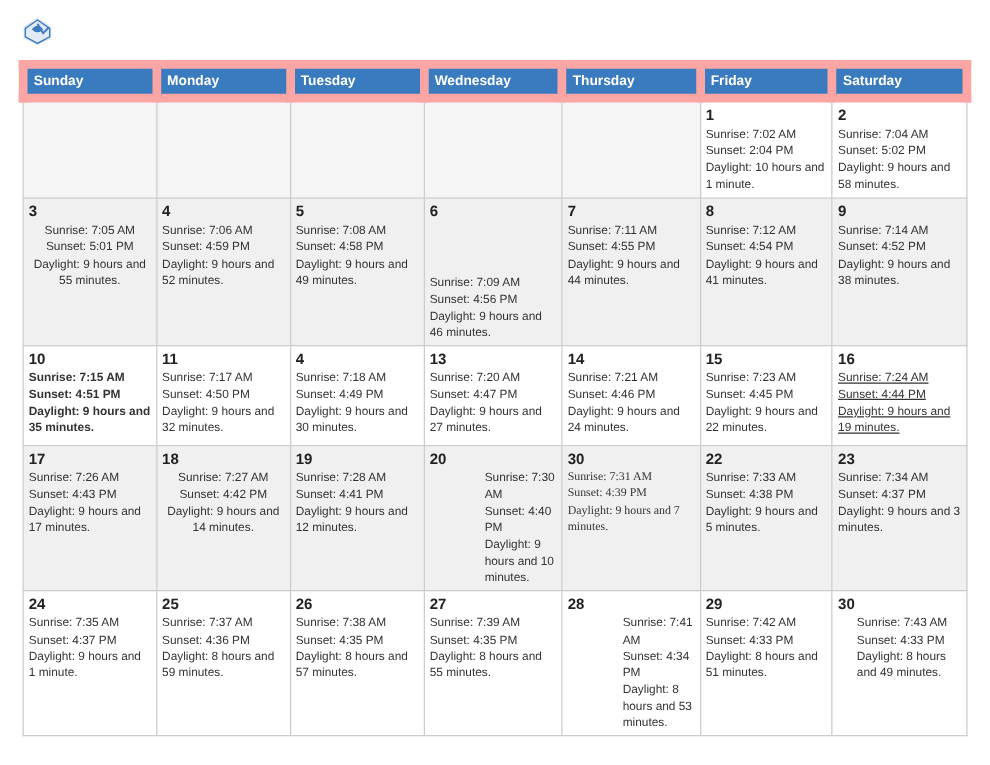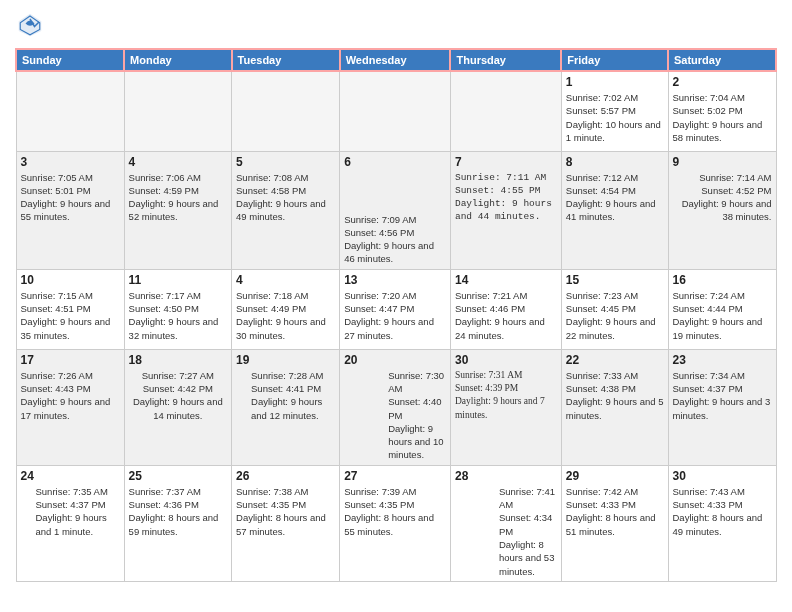--- a/index.html
+++ b/index.html
@@ -65,7 +65,7 @@
       text-align: left;
       font-size: 11px;
       font-weight: bold;
-      border: 2px solid #fca5a5;
+      border: 7px solid #fca5a5;
     }
     .calendar td {
       border: 1px solid #ccc;

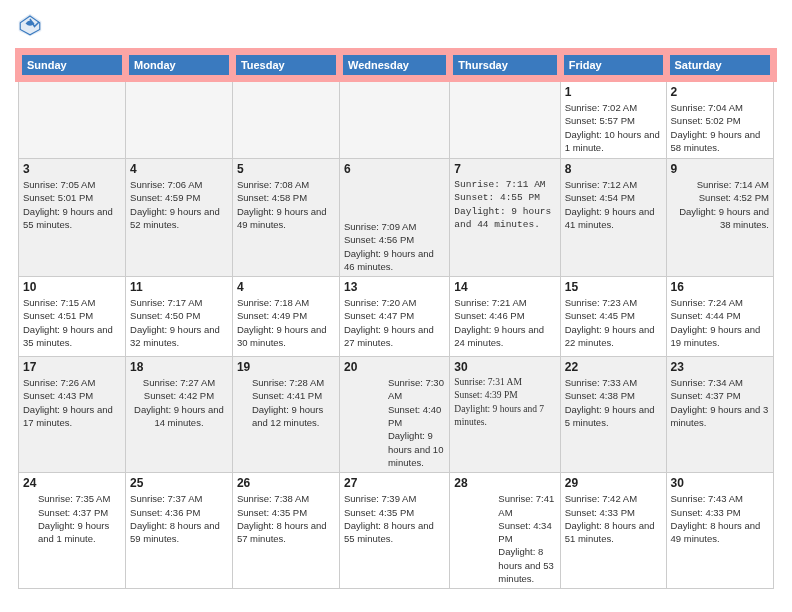--- a/index.html
+++ b/index.html
@@ -142,7 +142,7 @@
           <td>
             <span class="day-num">1</span>
             <div class="day-info" style="white-space: pre-line;">Sunrise: 7:02 AM
-Sunset: 5:57 PM
+Sunset: 2:04 PM
 Daylight: 10 hours and 1 minute.</div>
           </td>
           <td>

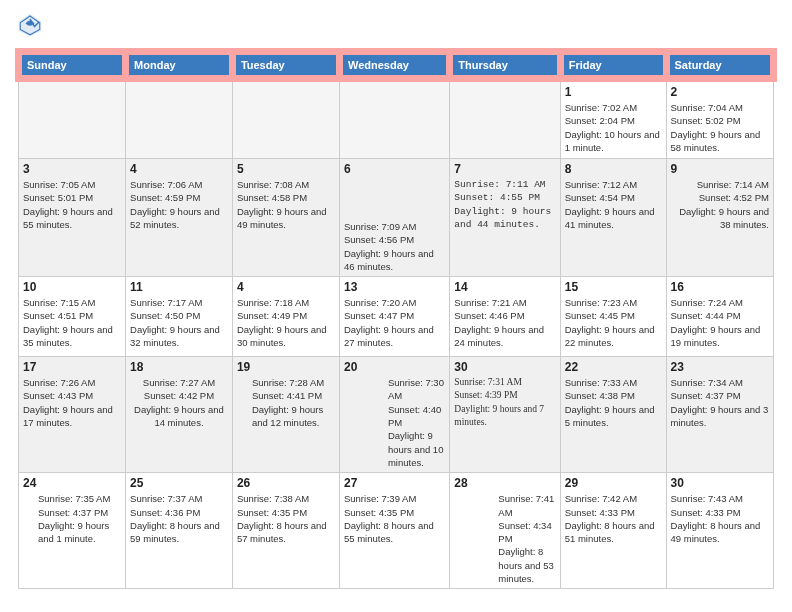--- a/index.html
+++ b/index.html
@@ -155,7 +155,7 @@
         <tr>
           <td>
             <span class="day-num">3</span>
-            <div class="day-info" style="white-space: pre-line;">Sunrise: 7:05 AM
+            <div class="day-info" style="white-space: pre-line; text-align: center;">Sunrise: 7:05 AM
 Sunset: 5:01 PM
 Daylight: 9 hours and 55 minutes.</div>
           </td>

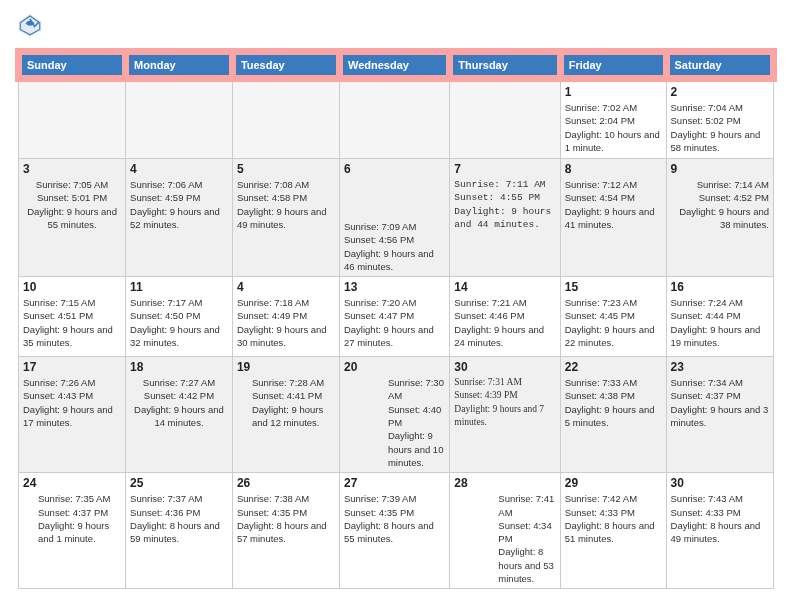--- a/index.html
+++ b/index.html
@@ -179,7 +179,7 @@
           </td>
           <td>
             <span class="day-num">7</span>
-            <div class="day-info" style="white-space: pre-line; font-family: Liberation Mono, monospace;">Sunrise: 7:11 AM
+            <div class="day-info" style="white-space: pre-line;">Sunrise: 7:11 AM
 Sunset: 4:55 PM
 Daylight: 9 hours and 44 minutes.</div>
           </td>

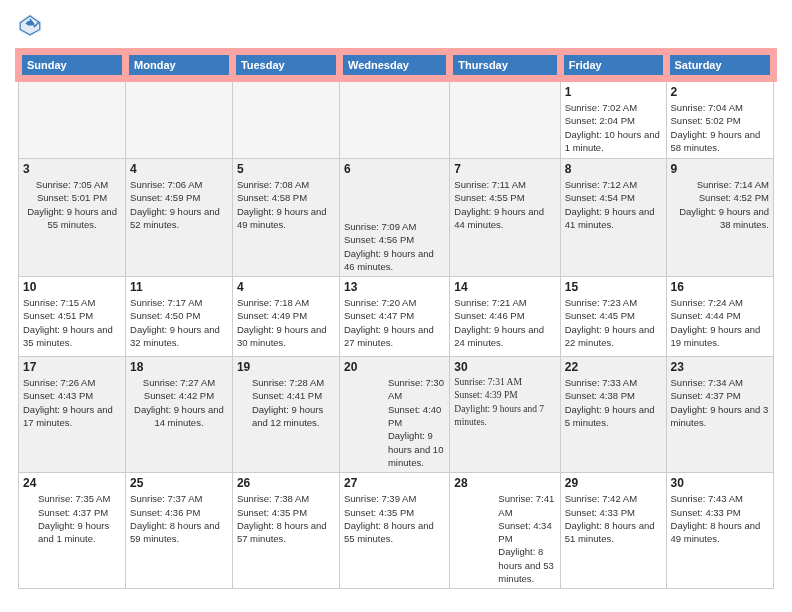--- a/index.html
+++ b/index.html
@@ -191,7 +191,7 @@
           </td>
           <td>
             <span class="day-num">9</span>
-            <div class="day-info" style="white-space: pre-line; text-align: right;">Sunrise: 7:14 AM
+            <div class="day-info" style="white-space: pre-line;">Sunrise: 7:14 AM
 Sunset: 4:52 PM
 Daylight: 9 hours and 38 minutes.</div>
           </td>

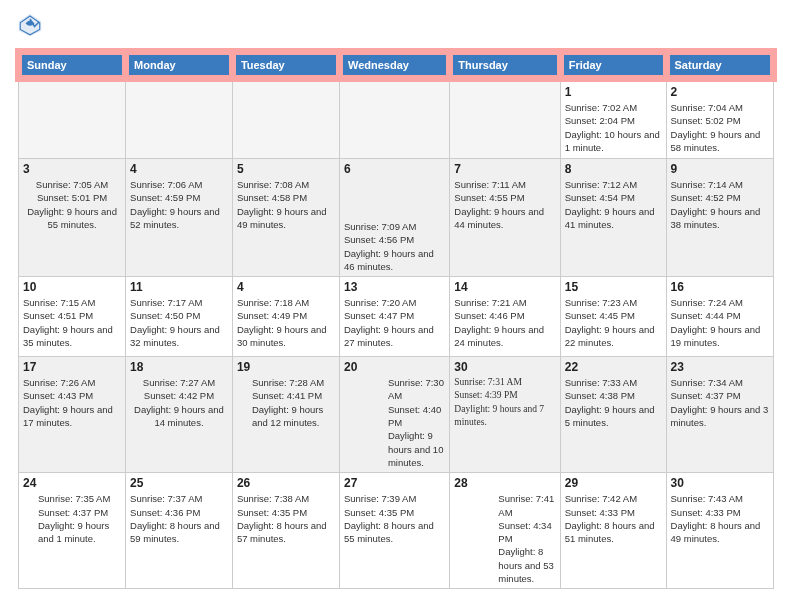--- a/index.html
+++ b/index.html
@@ -199,7 +199,7 @@
         <tr>
           <td>
             <span class="day-num">10</span>
-            <div class="day-info" style="white-space: pre-line;">Sunrise: 7:15 AM
+            <div class="day-info" style="white-space: pre-line; font-weight: bold;">Sunrise: 7:15 AM
 Sunset: 4:51 PM
 Daylight: 9 hours and 35 minutes.</div>
           </td>

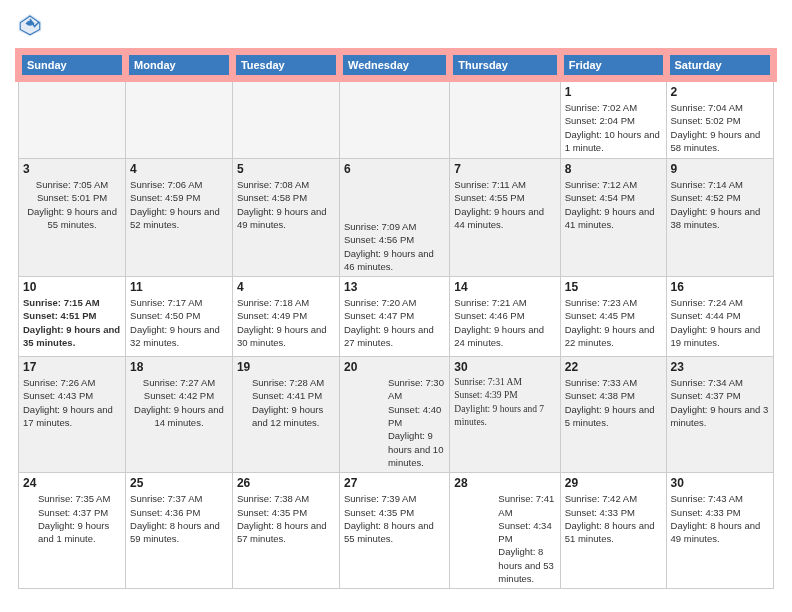--- a/index.html
+++ b/index.html
@@ -235,7 +235,7 @@
           </td>
           <td>
             <span class="day-num">16</span>
-            <div class="day-info" style="white-space: pre-line;">Sunrise: 7:24 AM
+            <div class="day-info" style="white-space: pre-line; text-decoration: underline;">Sunrise: 7:24 AM
 Sunset: 4:44 PM
 Daylight: 9 hours and 19 minutes.</div>
           </td>

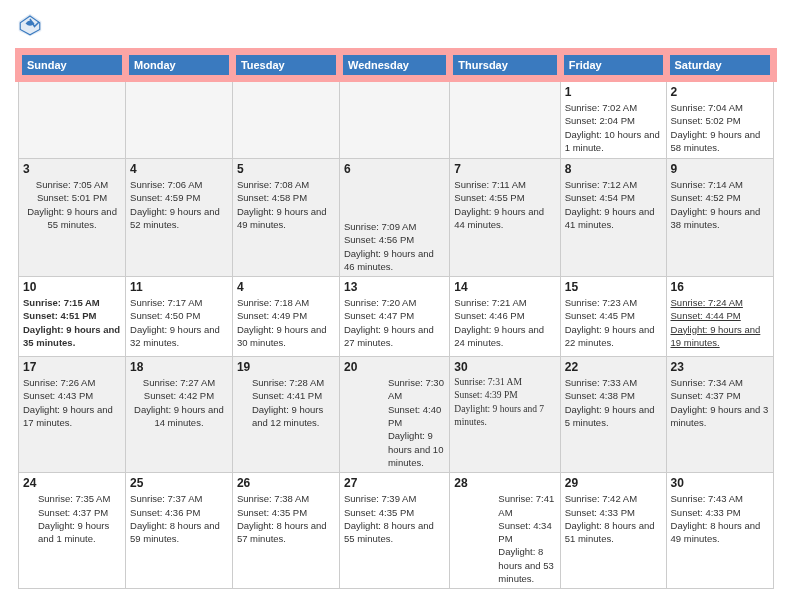--- a/index.html
+++ b/index.html
@@ -255,7 +255,7 @@
           </td>
           <td>
             <span class="day-num">19</span>
-            <div class="day-info" style="white-space: pre-line; margin-left: 15px;">Sunrise: 7:28 AM
+            <div class="day-info" style="white-space: pre-line;">Sunrise: 7:28 AM
 Sunset: 4:41 PM
 Daylight: 9 hours and 12 minutes.</div>
           </td>

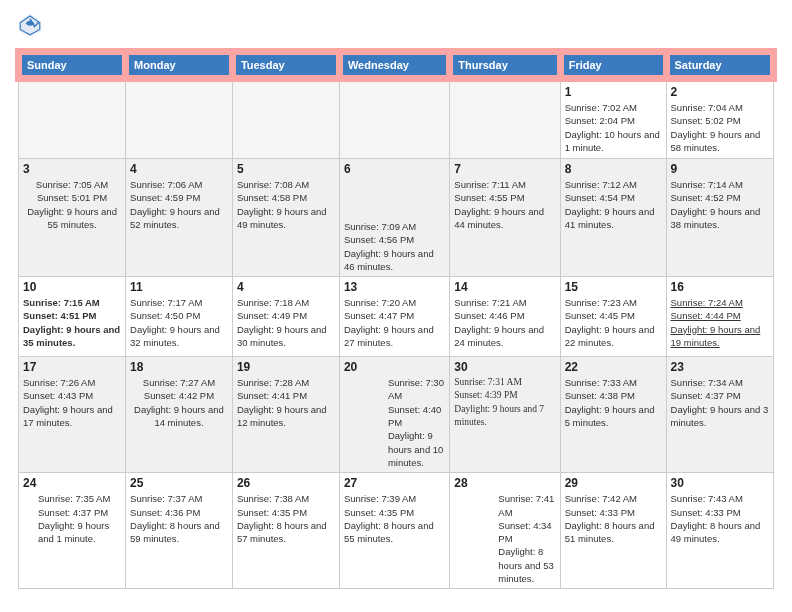--- a/index.html
+++ b/index.html
@@ -287,7 +287,7 @@
         <tr>
           <td>
             <span class="day-num">24</span>
-            <div class="day-info" style="white-space: pre-line; margin-left: 15px;">Sunrise: 7:35 AM
+            <div class="day-info" style="white-space: pre-line;">Sunrise: 7:35 AM
 Sunset: 4:37 PM
 Daylight: 9 hours and 1 minute.</div>
           </td>

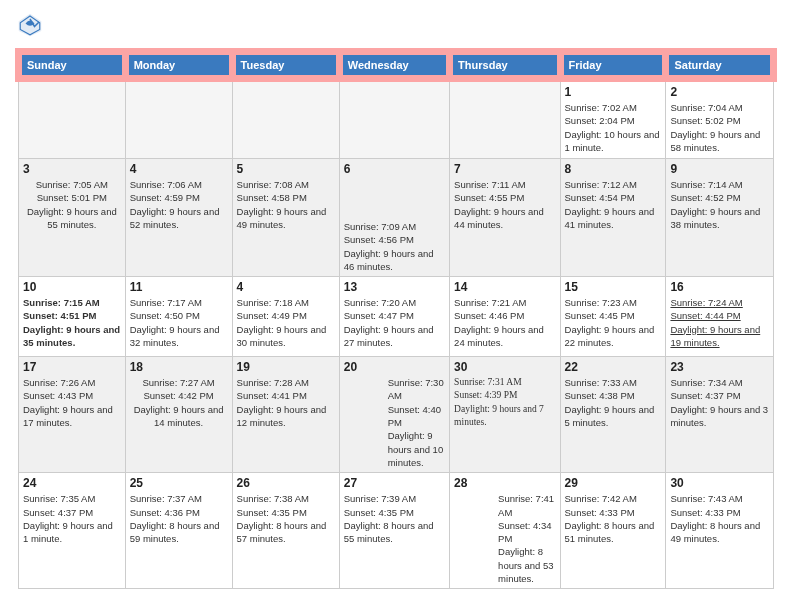--- a/index.html
+++ b/index.html
@@ -323,7 +323,7 @@
           </td>
           <td>
             <span class="day-num">30</span>
-            <div class="day-info" style="white-space: pre-line;">Sunrise: 7:43 AM
+            <div class="day-info" style="white-space: pre-line; margin-left: 15px;">Sunrise: 7:43 AM
 Sunset: 4:33 PM
 Daylight: 8 hours and 49 minutes.</div>
           </td>

